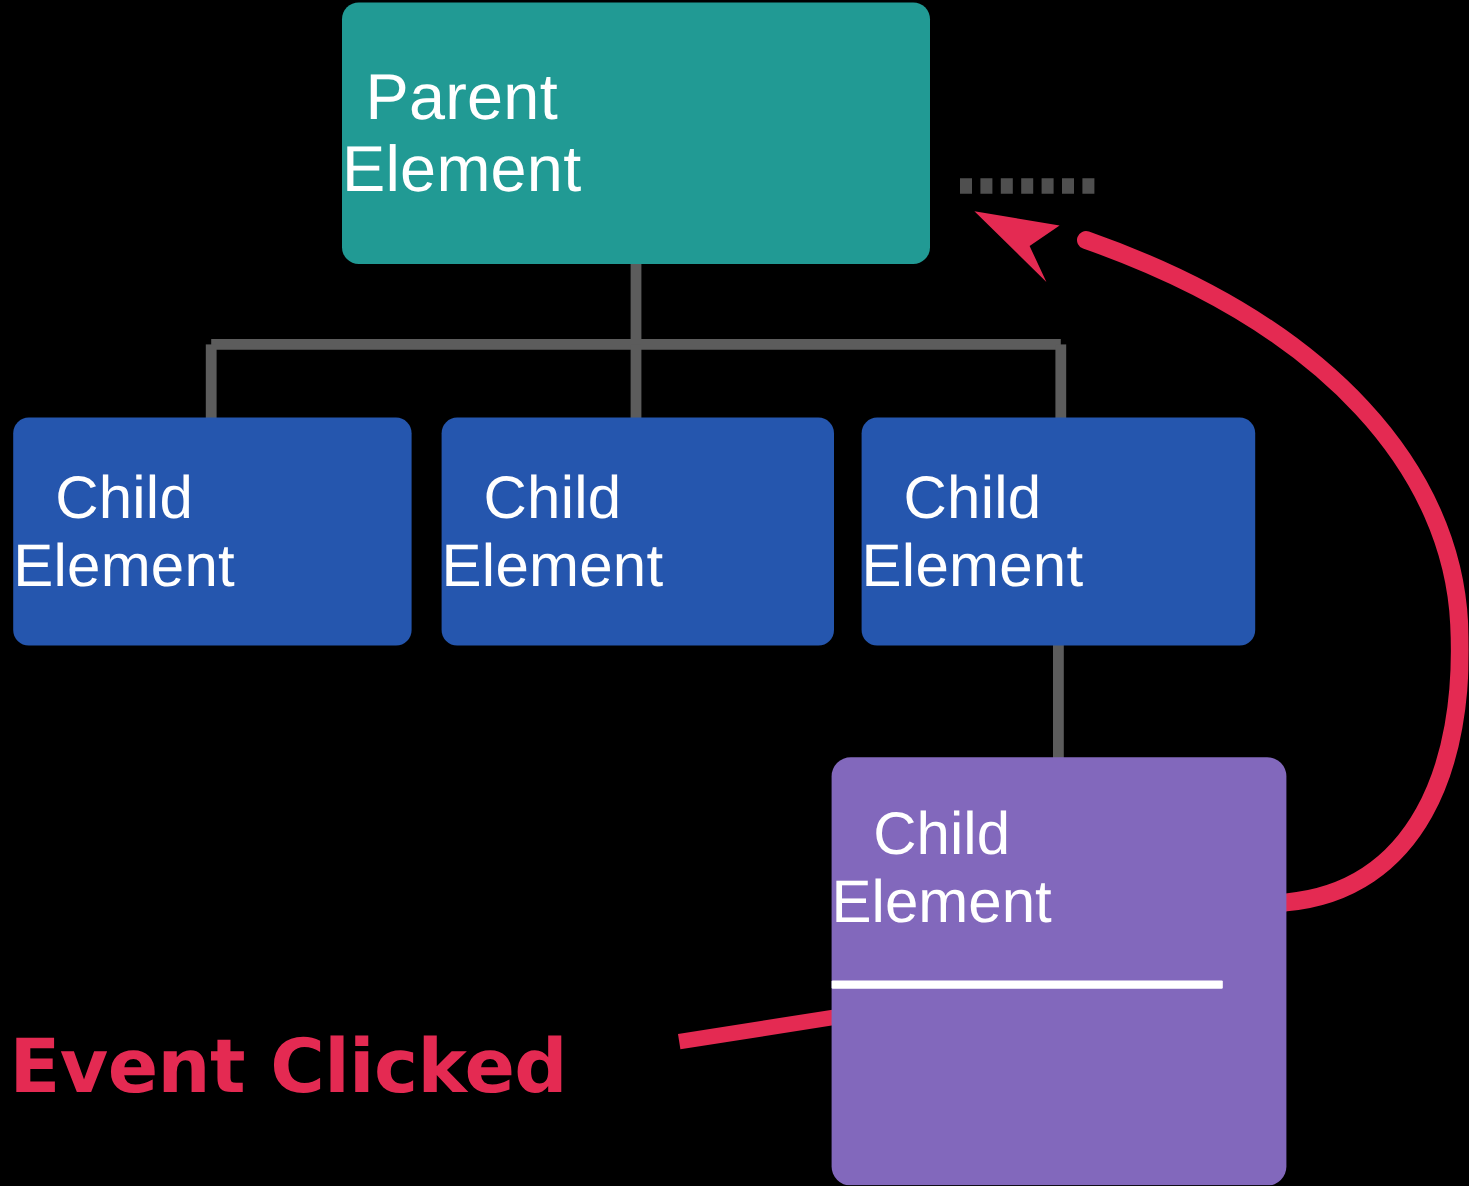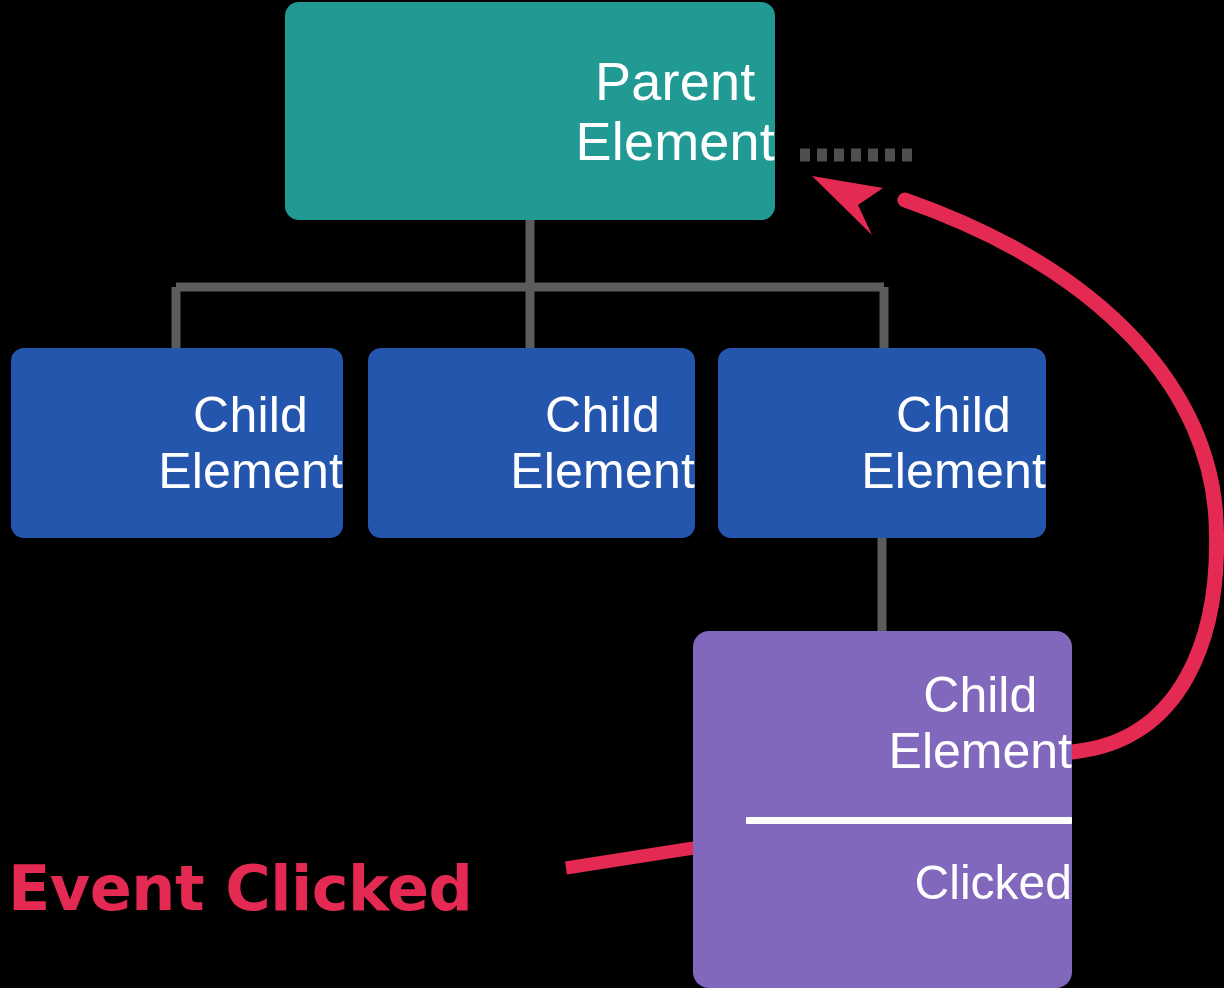--- a/index.html
+++ b/index.html
@@ -34,7 +34,7 @@
     border-radius: 14px;
     display: flex;
     flex-direction: column;
-    align-items: flex-end;
+    align-items: flex-start;
     justify-content: center;
     color: #ffffff;
     text-align: center;

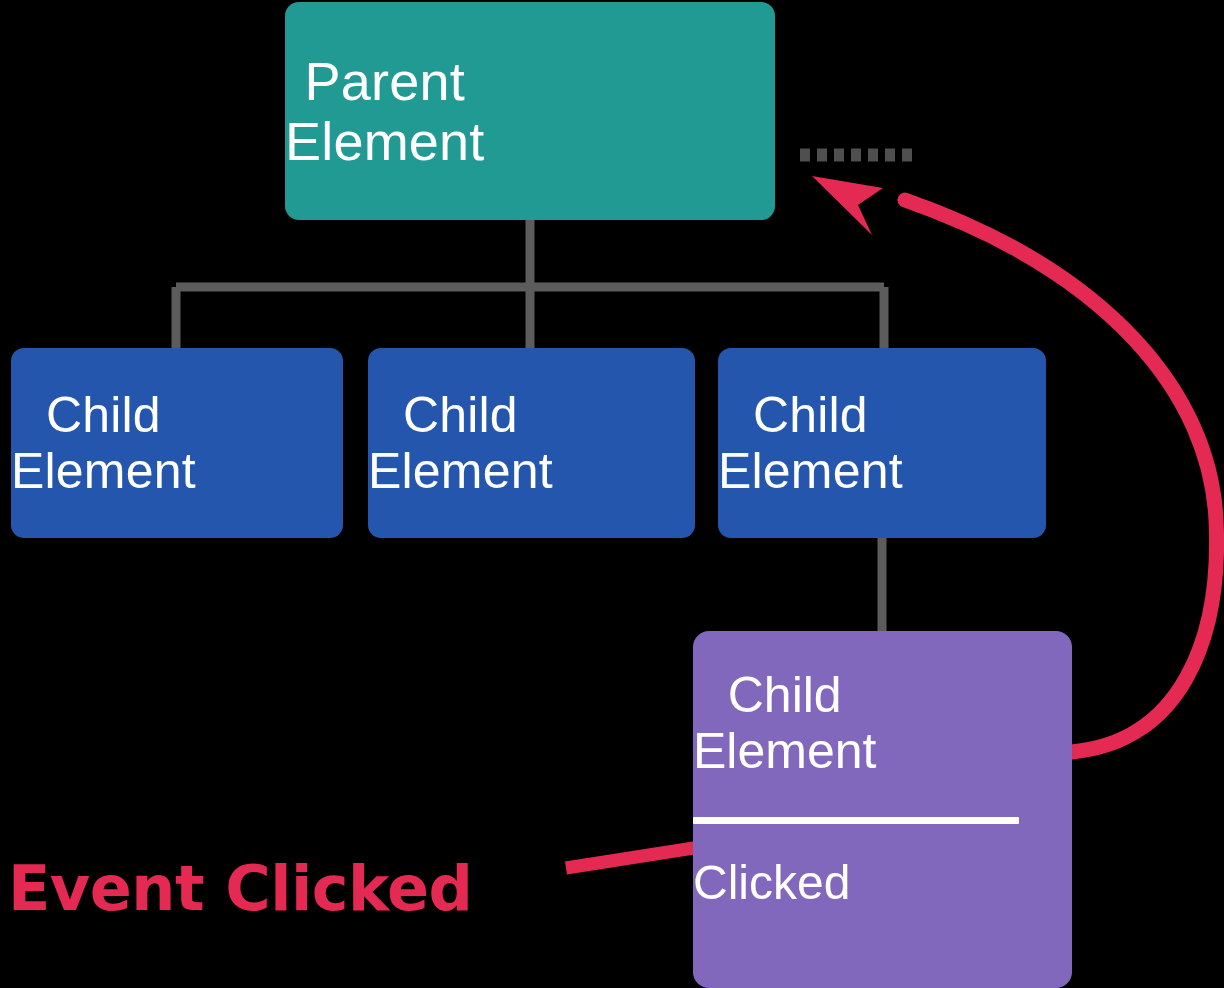--- a/index.html
+++ b/index.html
@@ -168,7 +168,6 @@
     <span class="clicked-title">Child
 Element</span>
     <div id="clicked-divider"></div>
-    <span class="clicked-status">Clicked</span>
   </div>
 
   <div id="event-bubbling-label">Event Clicked</div>

